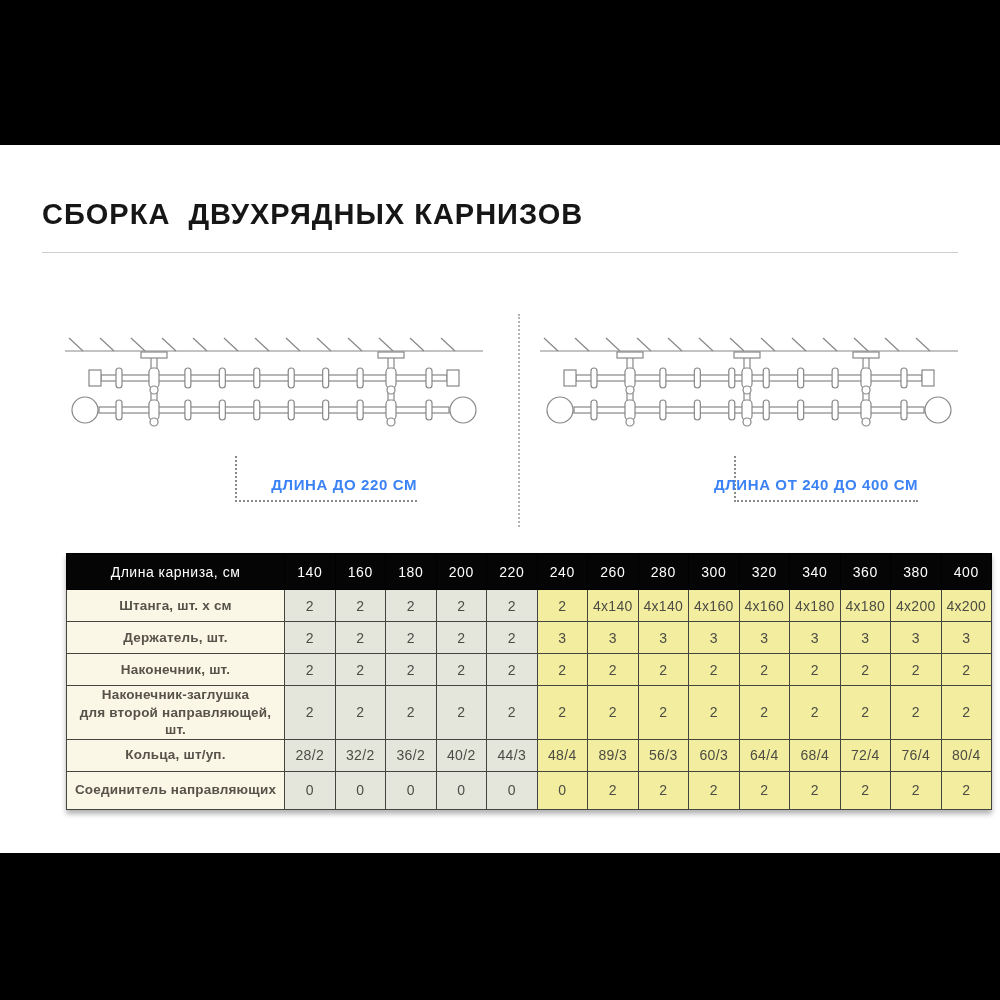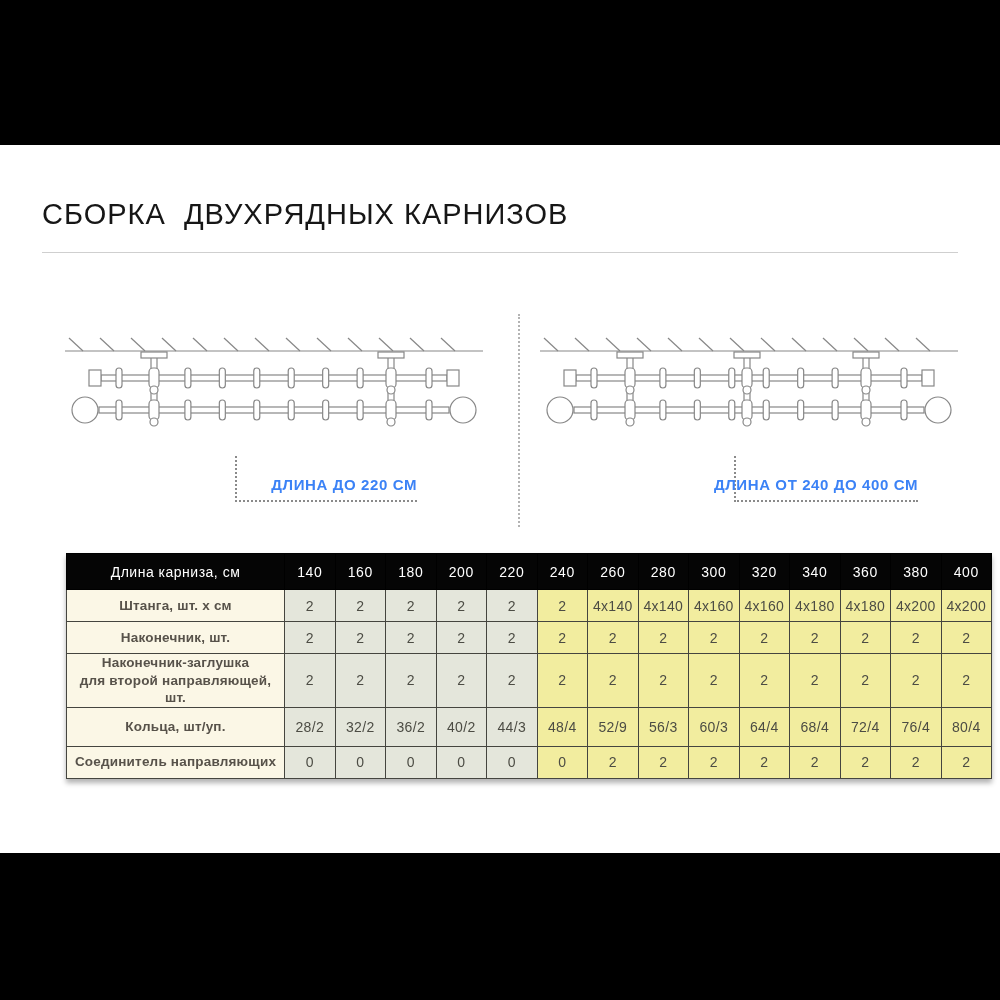--- a/index.html
+++ b/index.html
@@ -10,7 +10,7 @@
   .letterbox.bottom{top:853px;height:147px;}
 
   .page-title{position:absolute;left:42px;top:196px;margin:0;font-size:29px;line-height:36px;
-    font-weight:400;color:#161616;letter-spacing:1px;white-space:pre;}
+    font-weight:700;color:#161616;letter-spacing:1px;white-space:pre;}
   .title-divider{position:absolute;left:42px;top:252px;width:916px;height:1px;background:#cfcfcf;border:0;margin:0;}
 
   .diagram-svg{position:absolute;}

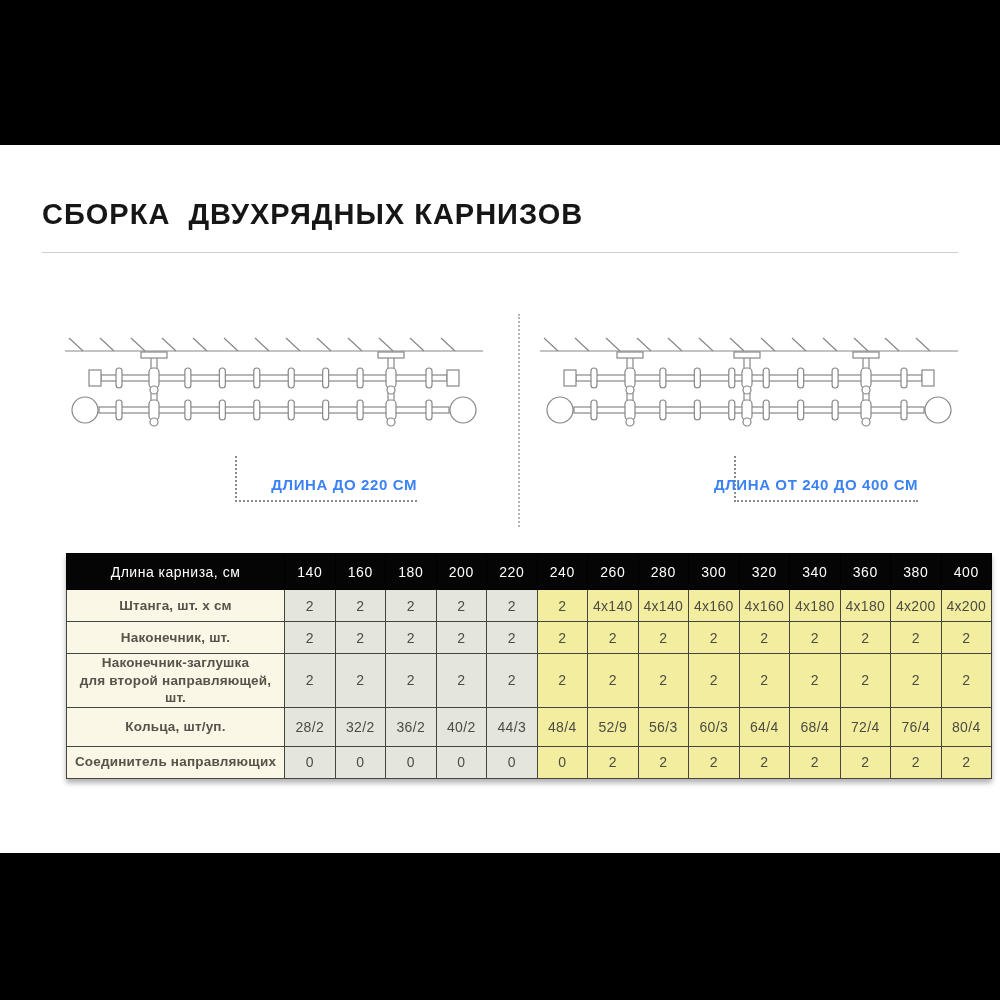--- a/index.html
+++ b/index.html
@@ -216,6 +216,23 @@
           <td class="long">4x200</td>
         </tr>
         <tr>
+          <th>Держатель, шт.</th>
+          <td class="short">2</td>
+          <td class="short">2</td>
+          <td class="short">2</td>
+          <td class="short">2</td>
+          <td class="short">2</td>
+          <td class="long">3</td>
+          <td class="long">3</td>
+          <td class="long">3</td>
+          <td class="long">3</td>
+          <td class="long">3</td>
+          <td class="long">3</td>
+          <td class="long">3</td>
+          <td class="long">3</td>
+          <td class="long">3</td>
+        </tr>
+        <tr>
           <th>Наконечник, шт.</th>
           <td class="short">2</td>
           <td class="short">2</td>

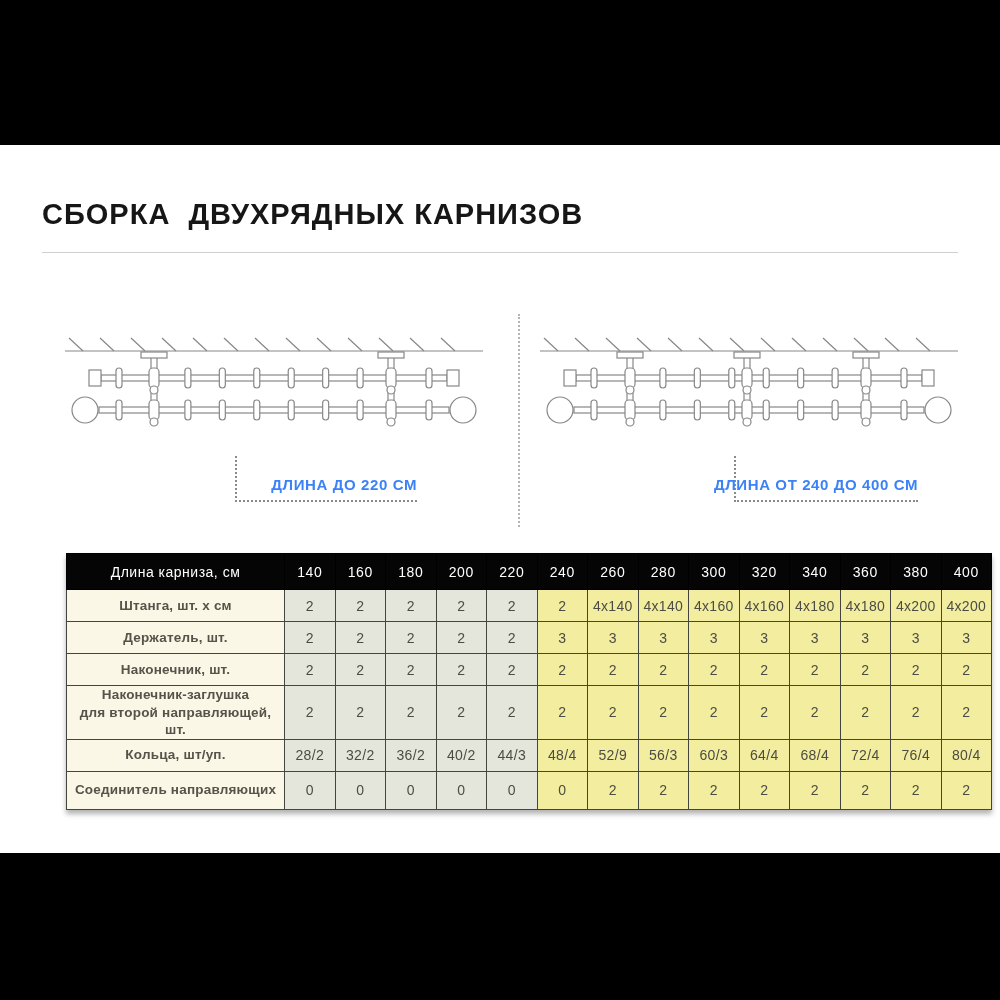--- a/index.html
+++ b/index.html
@@ -275,7 +275,7 @@
           <td class="short">40/2</td>
           <td class="short">44/3</td>
           <td class="long">48/4</td>
-          <td class="long">52/9</td>
+          <td class="long">89/3</td>
           <td class="long">56/3</td>
           <td class="long">60/3</td>
           <td class="long">64/4</td>

